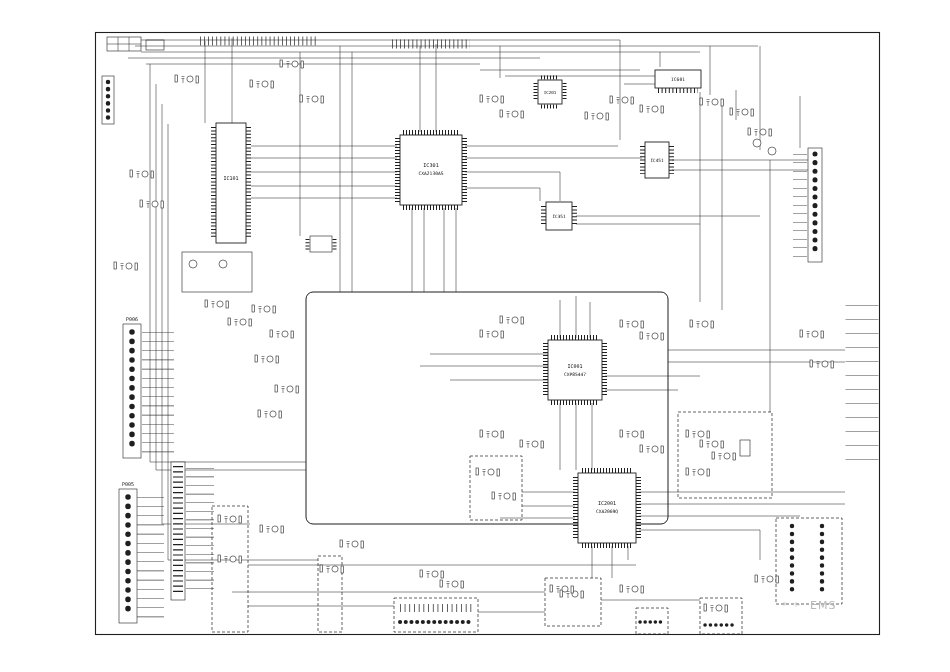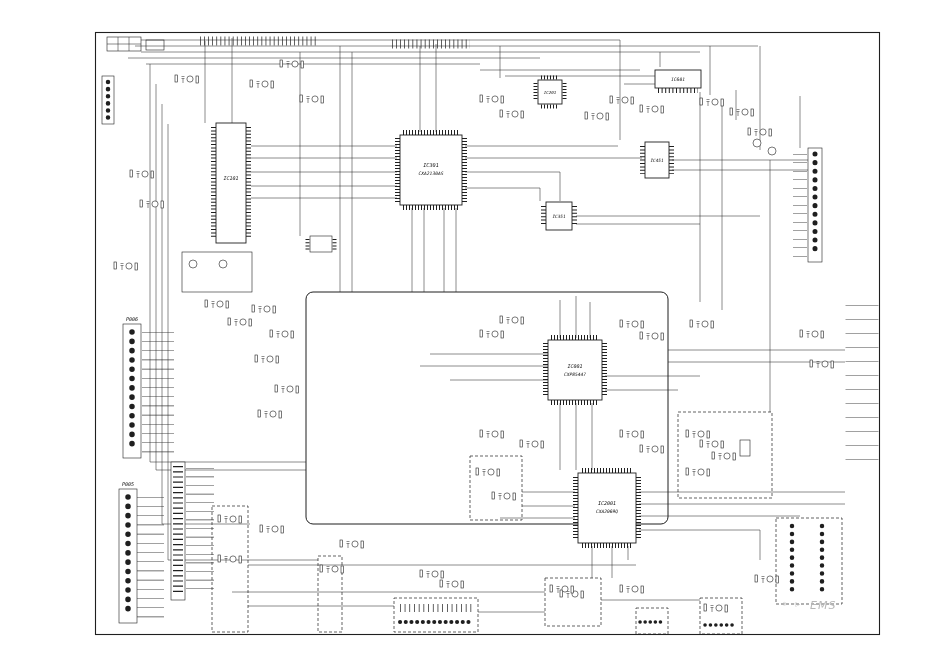--- a/index.html
+++ b/index.html
@@ -4,7 +4,7 @@
 <style>
   html,body{margin:0;padding:0;background:#ffffff;}
   .page{width:950px;height:672px;position:relative;background:#ffffff;overflow:hidden;
-        font-family:"DejaVu Sans",sans-serif;font-style:italic;}
+        font-family:"DejaVu Sans",sans-serif;}
   svg{position:absolute;left:0;top:0;}
   .wire{stroke:#2e2e2e;stroke-width:.55;fill:none;}
   .body{fill:#ffffff;stroke:#1f1f1f;stroke-width:.9;}

